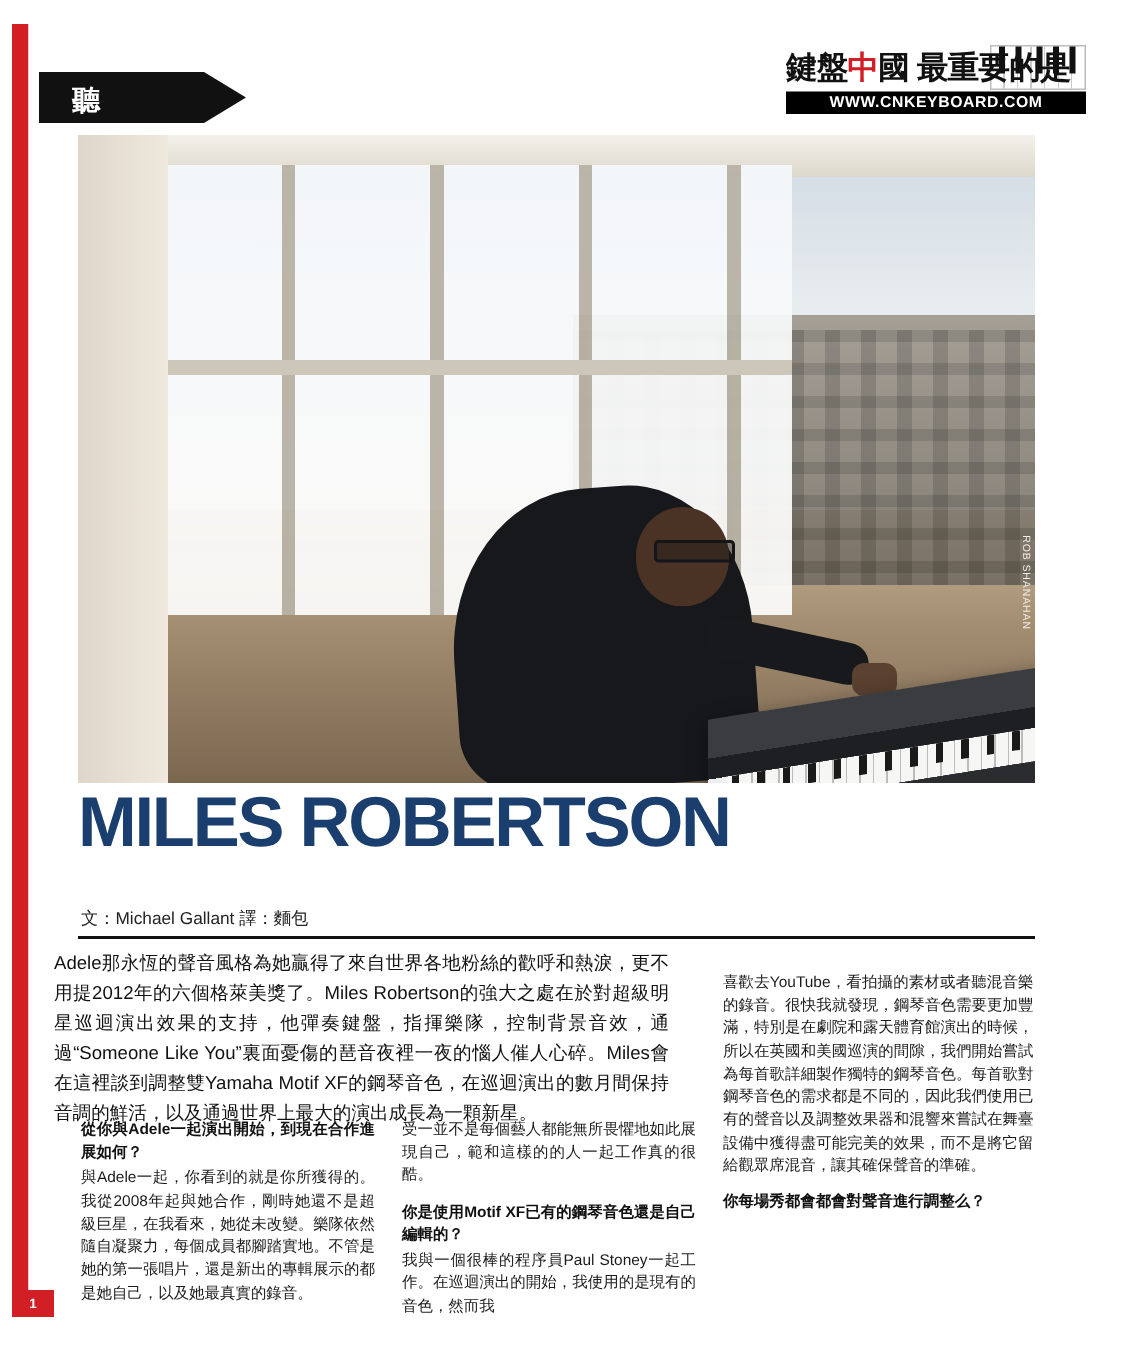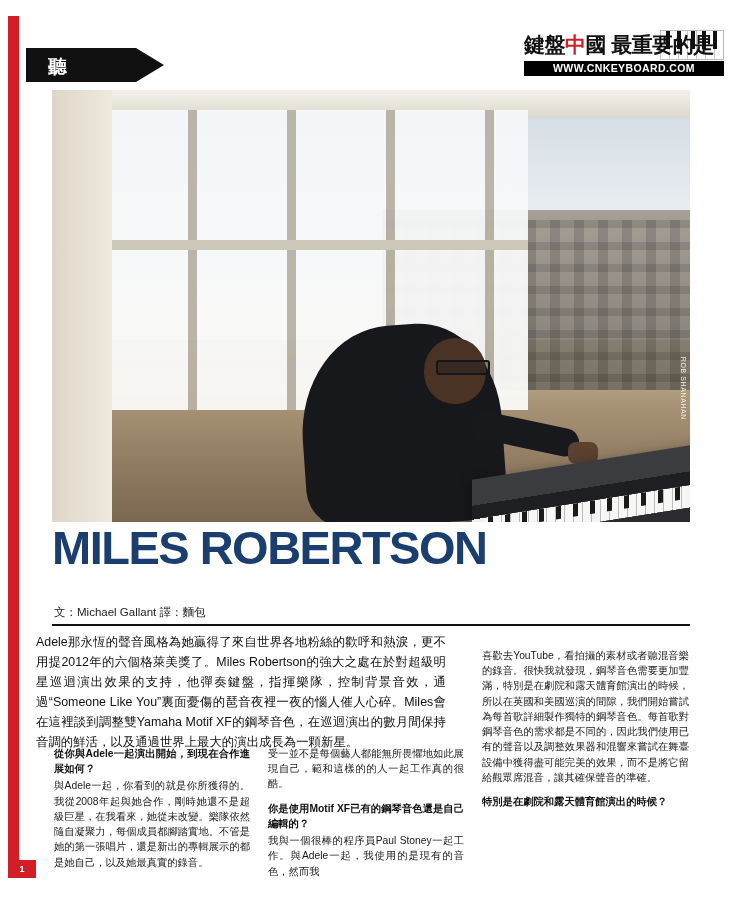--- a/index.html
+++ b/index.html
@@ -404,7 +404,7 @@
 
   <div class="col col-3">
     <span class="a">喜歡去YouTube，看拍攝的素材或者聽混音樂的錄音。很快我就發現，鋼琴音色需要更加豐滿，特別是在劇院和露天體育館演出的時候，所以在英國和美國巡演的間隙，我們開始嘗試為每首歌詳細製作獨特的鋼琴音色。每首歌對鋼琴音色的需求都是不同的，因此我們使用已有的聲音以及調整效果器和混響來嘗試在舞臺設備中獲得盡可能完美的效果，而不是將它留給觀眾席混音，讓其確保聲音的準確。</span>
-    <span class="q">特別是在劇院和露天體育館演出的時候？</span>
+    <span class="q">你每場秀都會都會對聲音進行調整么？</span>
   </div>
 
   <div class="folio">1</div>

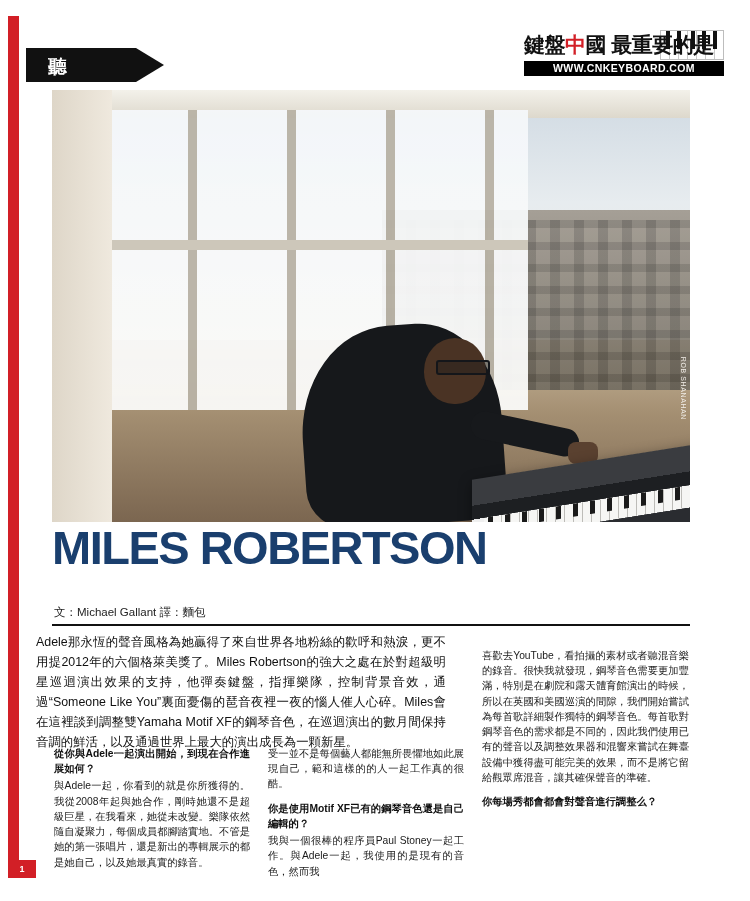--- a/index.html
+++ b/index.html
@@ -399,7 +399,7 @@
   <div class="col col-2">
     <span class="a">受一並不是每個藝人都能無所畏懼地如此展現自己，範和這樣的的人一起工作真的很酷。</span>
     <span class="q">你是使用Motif XF已有的鋼琴音色還是自己編輯的？</span>
-    <span class="a">我與一個很棒的程序員Paul Stoney一起工作。與Adele一起，我使用的是現有的音色，然而我</span>
+    <span class="a">我與一個很棒的程序員Paul Stoney一起工作。在巡迴演出的開始，我使用的是現有的音色，然而我</span>
   </div>
 
   <div class="col col-3">

